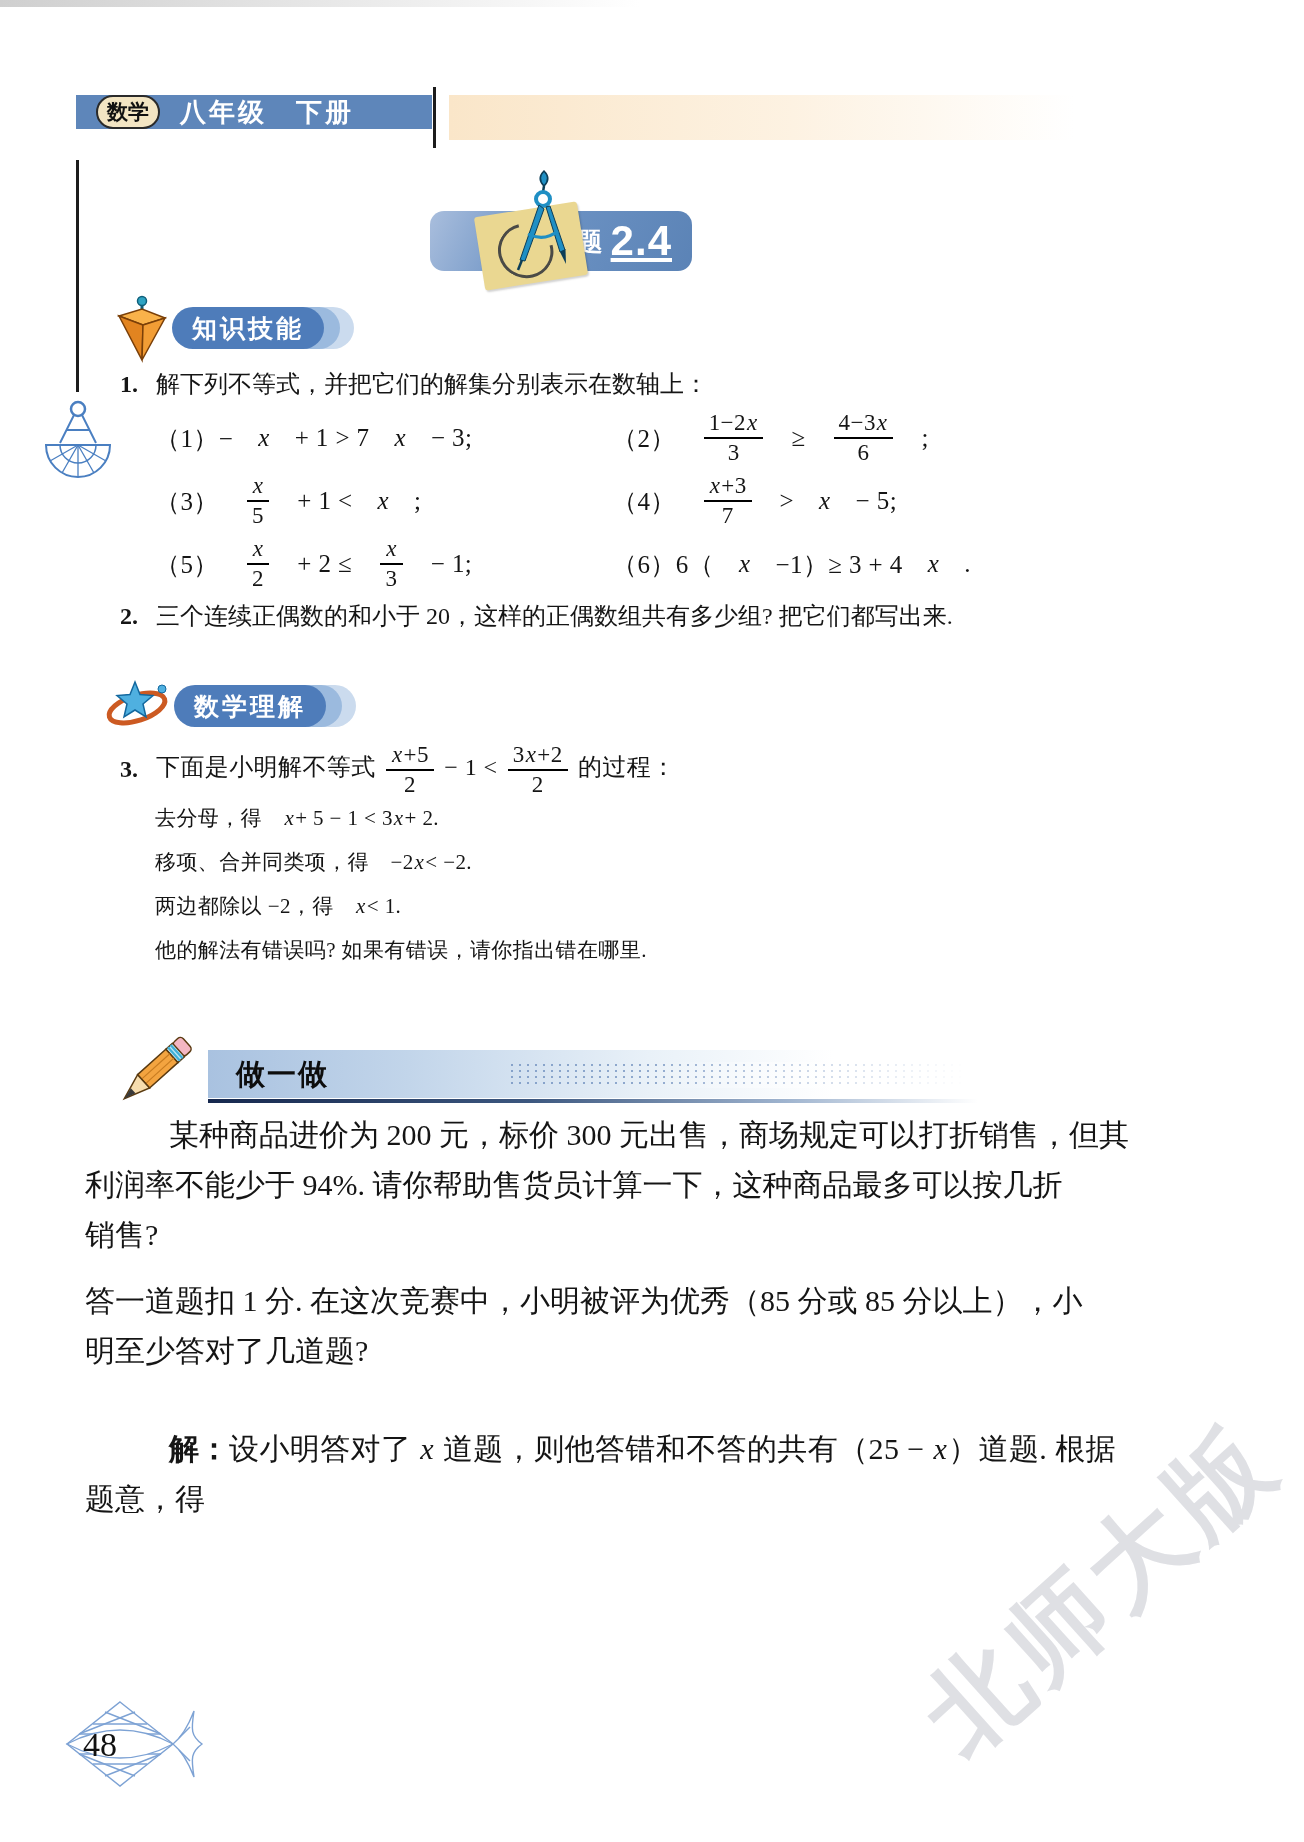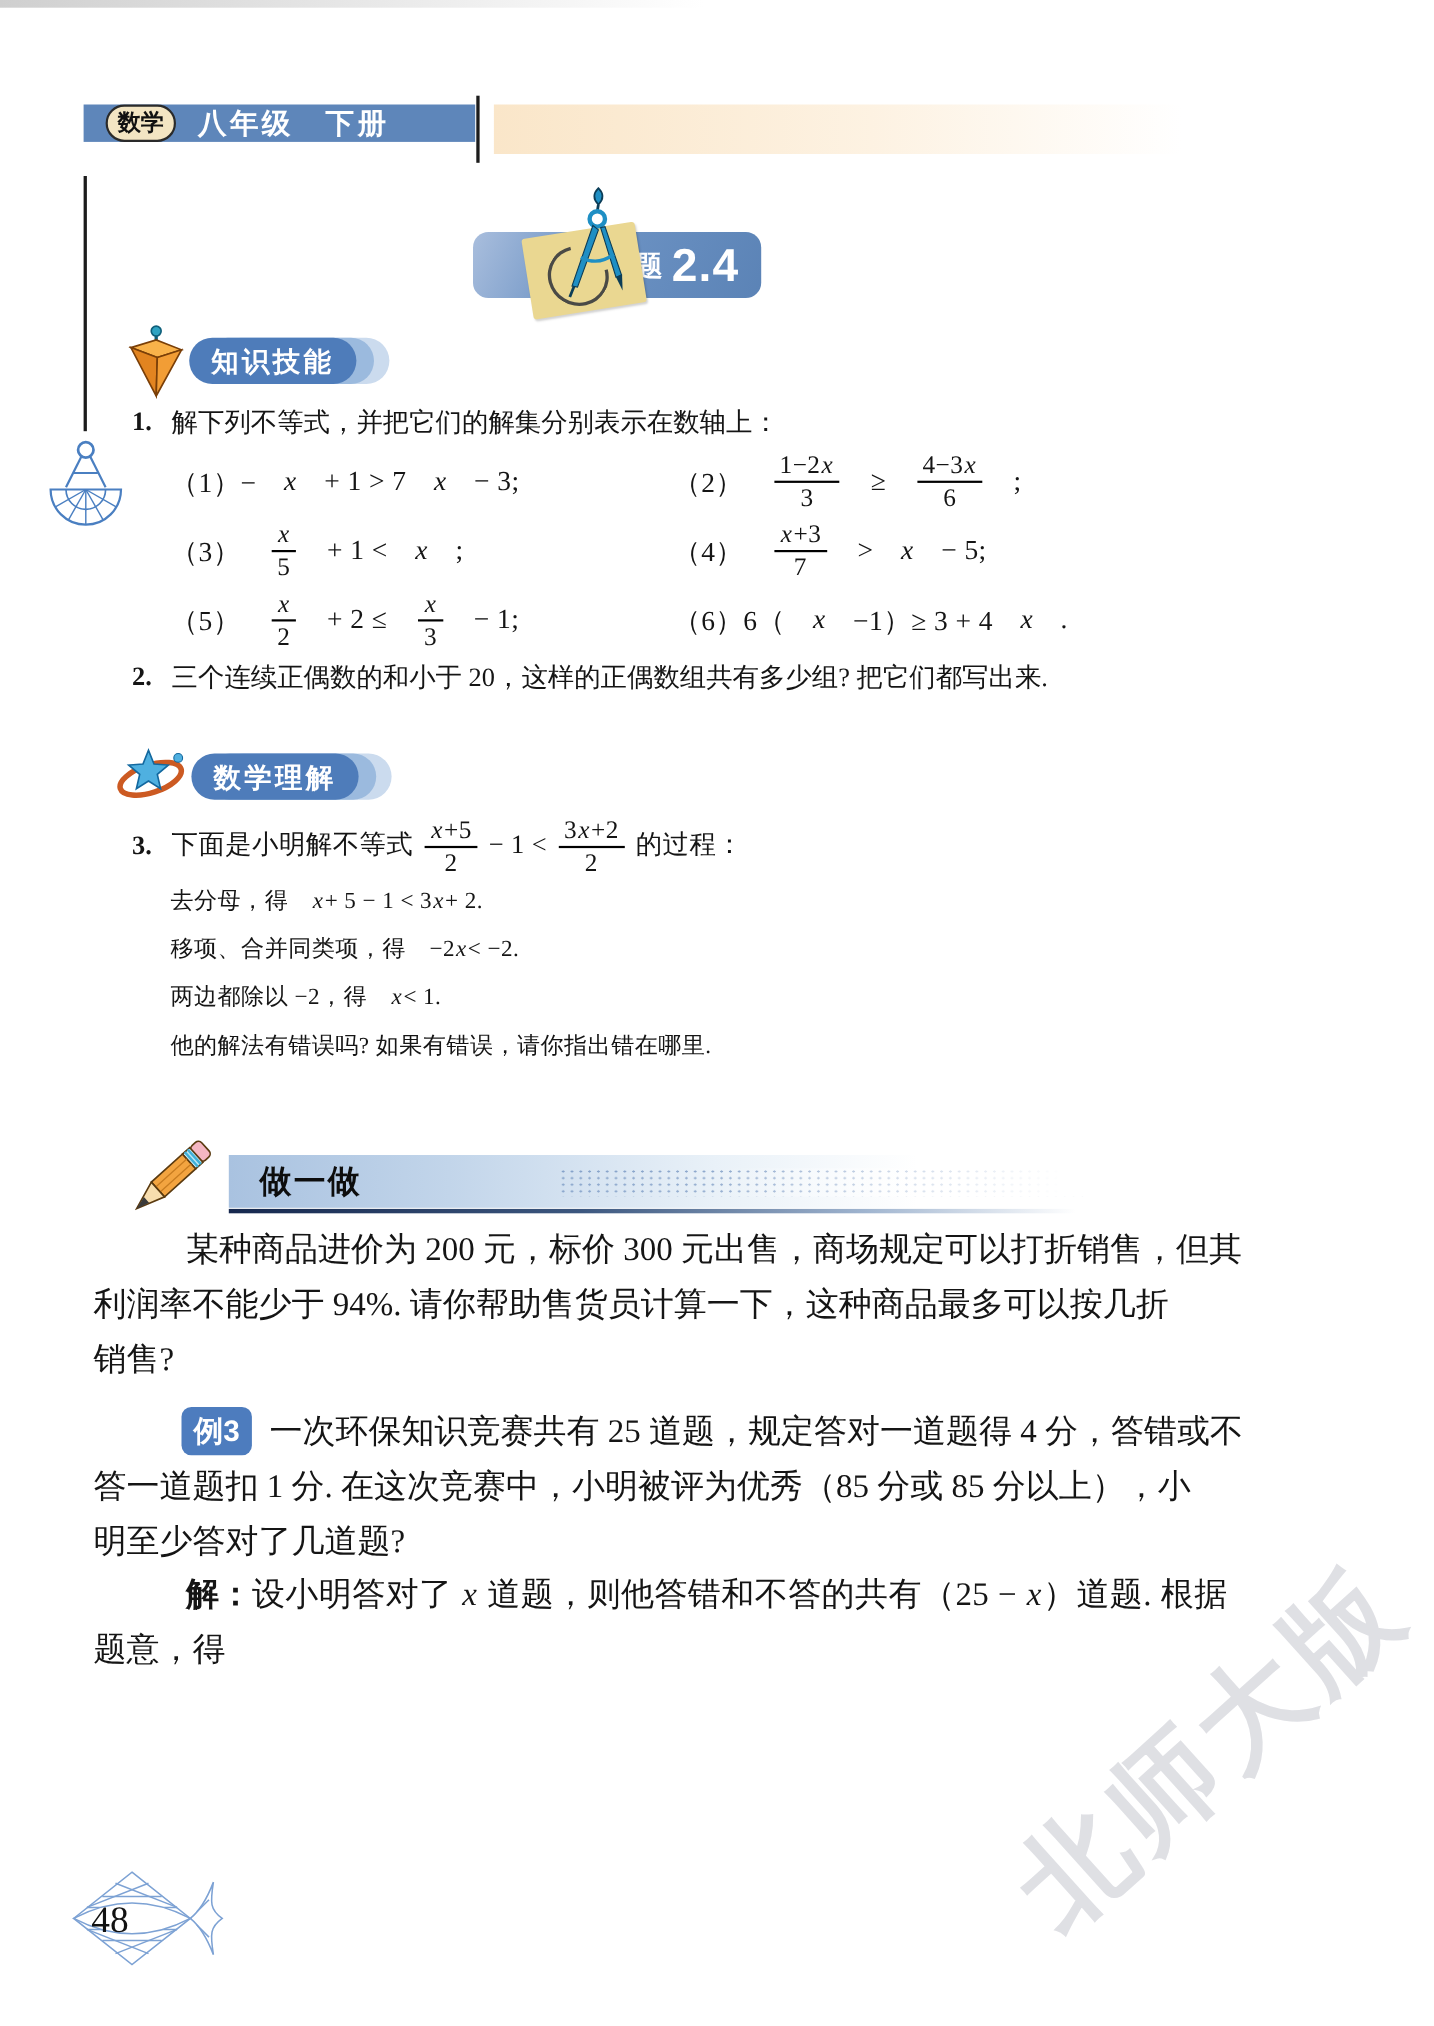--- a/index.html
+++ b/index.html
@@ -27,7 +27,7 @@
     background:linear-gradient(115deg,#a9bedd,#6d93c4 40%,#5b83b6);
     display:flex;align-items:center;justify-content:flex-end;padding-right:20px;box-sizing:border-box;gap:8px;}
   .ex-label{color:#fff;font:bold 25px "Liberation Sans","DejaVu Sans",sans-serif;}
-  .ex-num{color:#fff;font:bold 42px "Liberation Sans","DejaVu Sans",sans-serif;letter-spacing:1px;}
+  .ex-num{color:#fff;font:bold 42px "Liberation Sans","DejaVu Sans",sans-serif;letter-spacing:1px;text-decoration:underline;}
   .ex-note{position:absolute;left:479px;top:209px;width:104px;height:74px;background:#ead791;
     transform:rotate(-9deg);border-radius:3px;box-shadow:1px 2px 2px rgba(0,0,0,.18);}
   .note-circle{display:block;width:50px;height:48px;margin:14px 0 0 18px;border:3px solid #4a4a46;

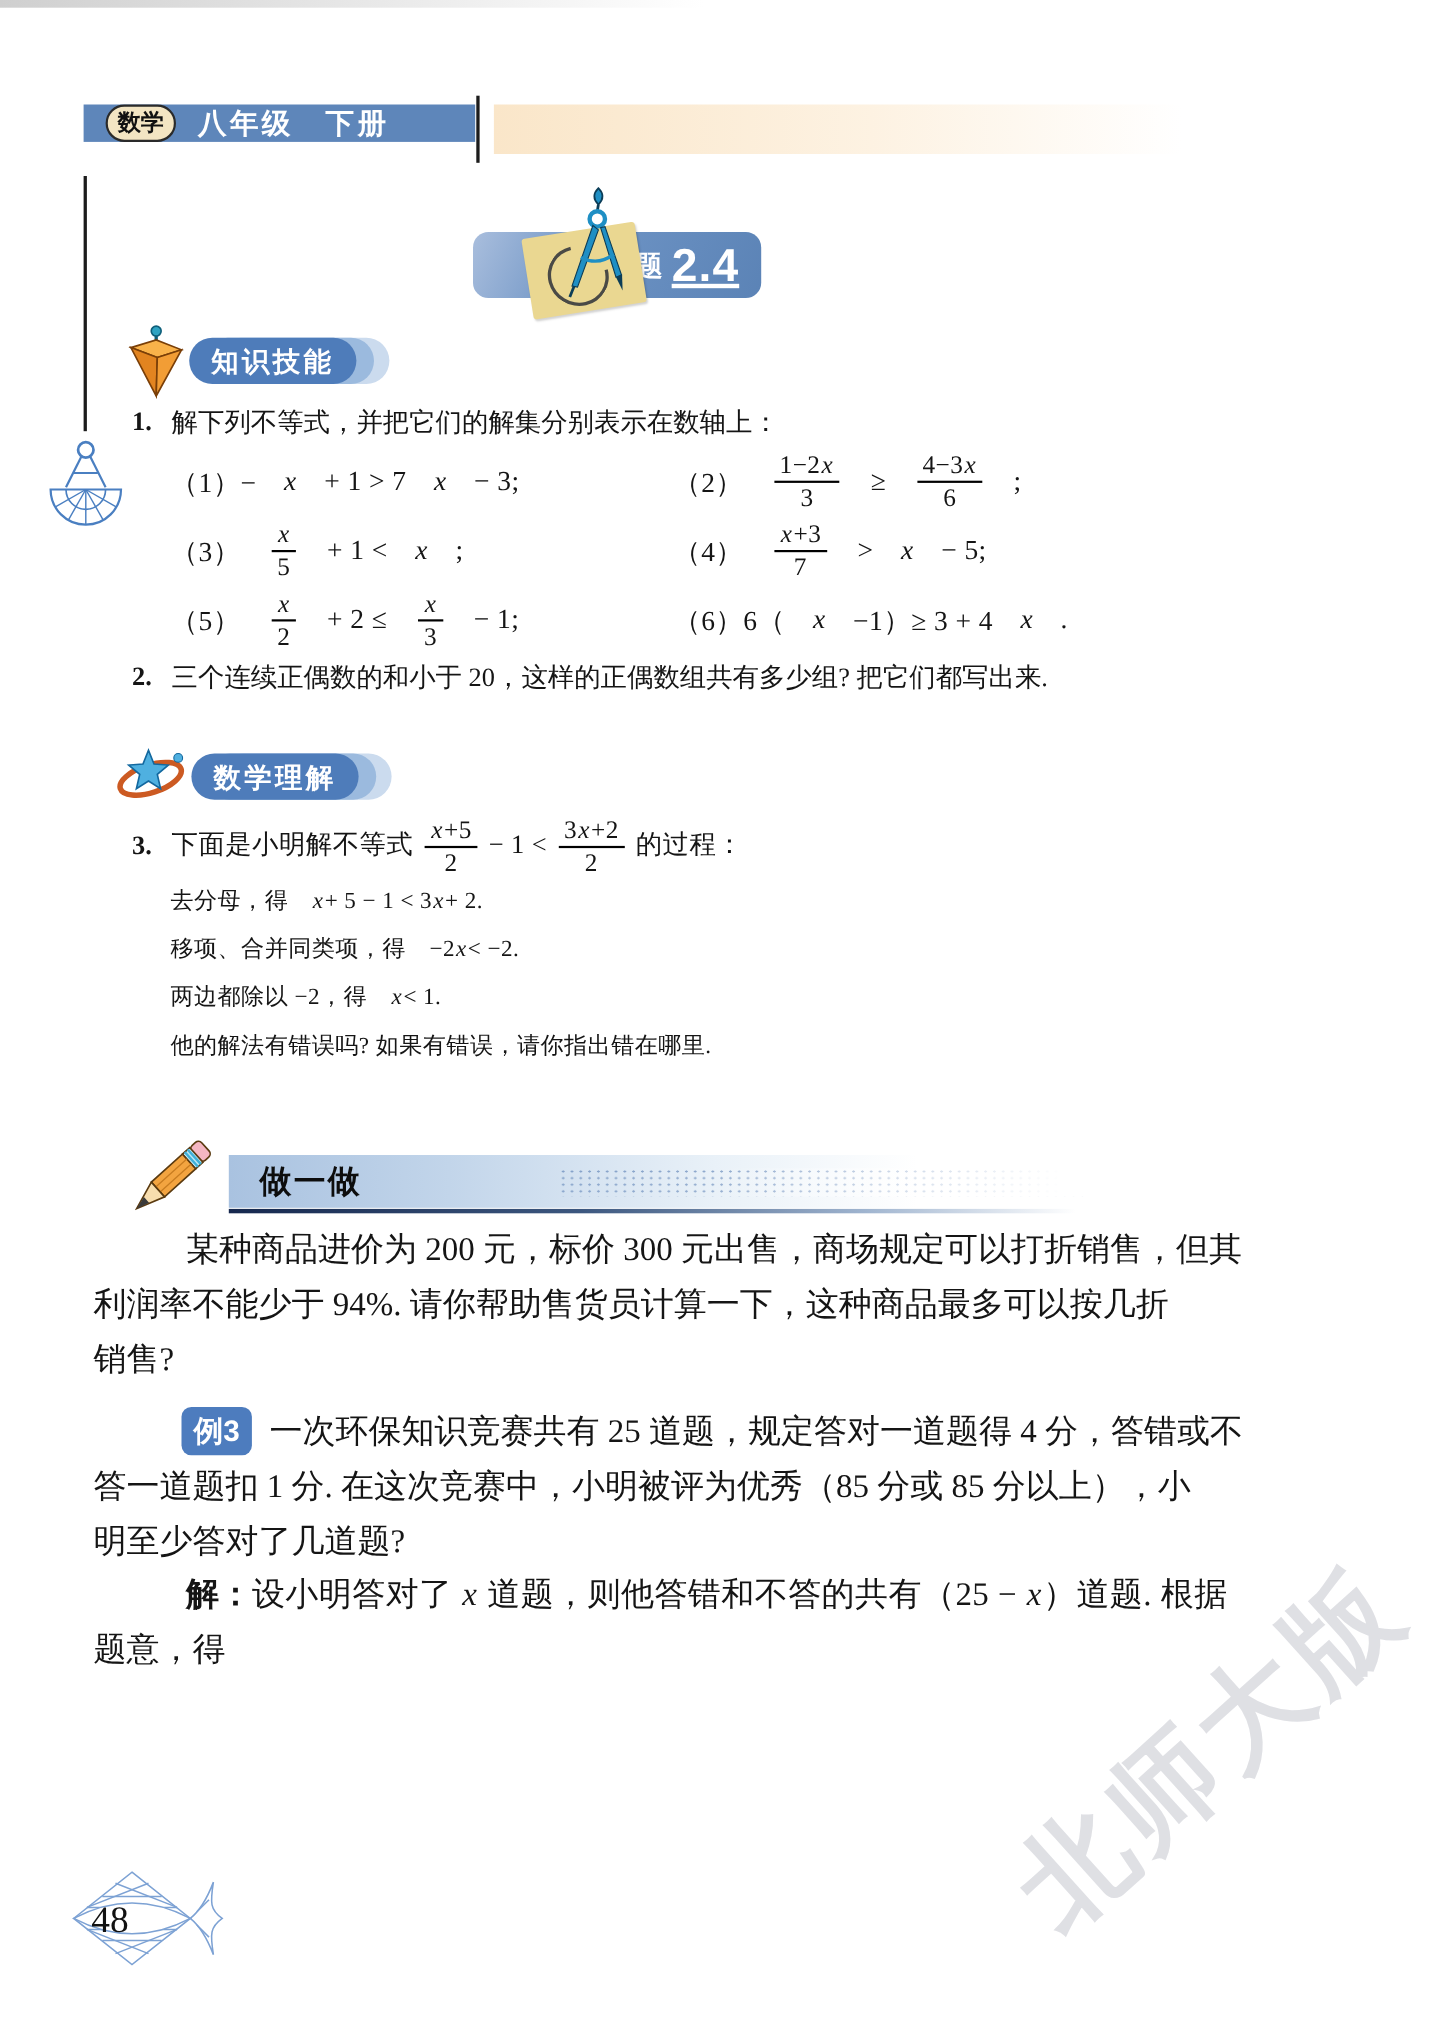--- a/index.html
+++ b/index.html
@@ -240,10 +240,6 @@
   </div>
 
   <div class="para" style="top:1276px;">
-    <div class="pline">
-      <span class="ex-badge">例3</span>
-      <span>一次环保知识竞赛共有 25 道题，规定答对一道题得 4 分，答错或不</span>
-    </div>
     <div class="pline">答一道题扣 1 分. 在这次竞赛中，小明被评为优秀（85 分或 85 分以上），小</div>
     <div class="pline">明至少答对了几道题?</div>
   </div>

